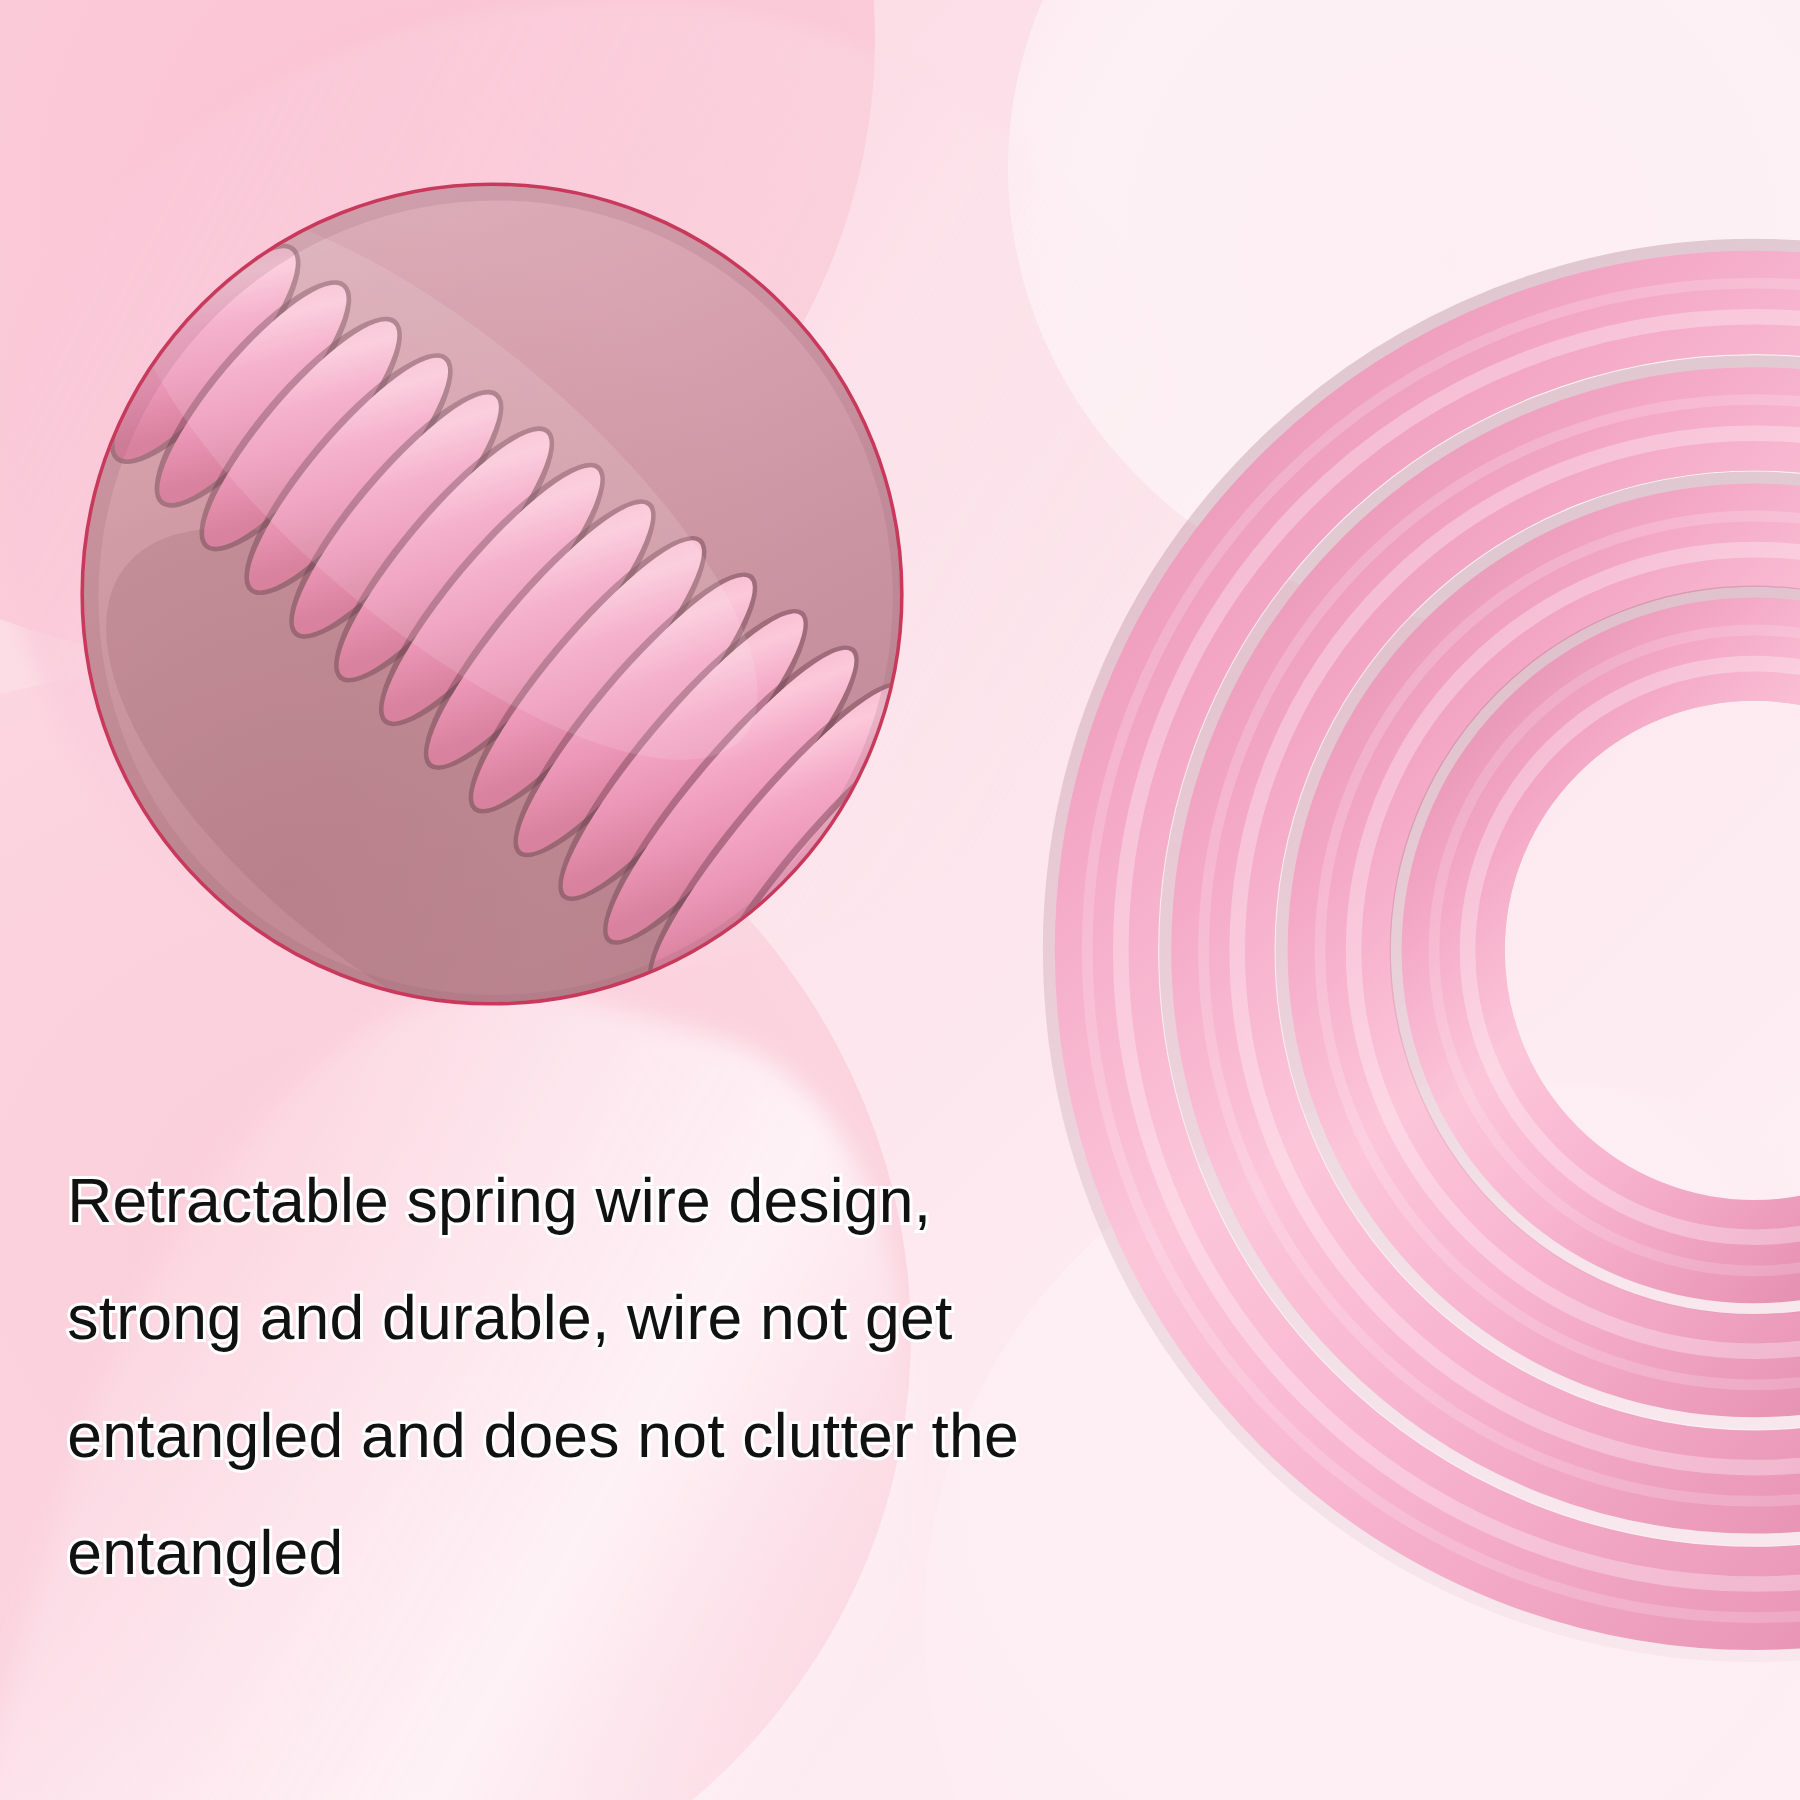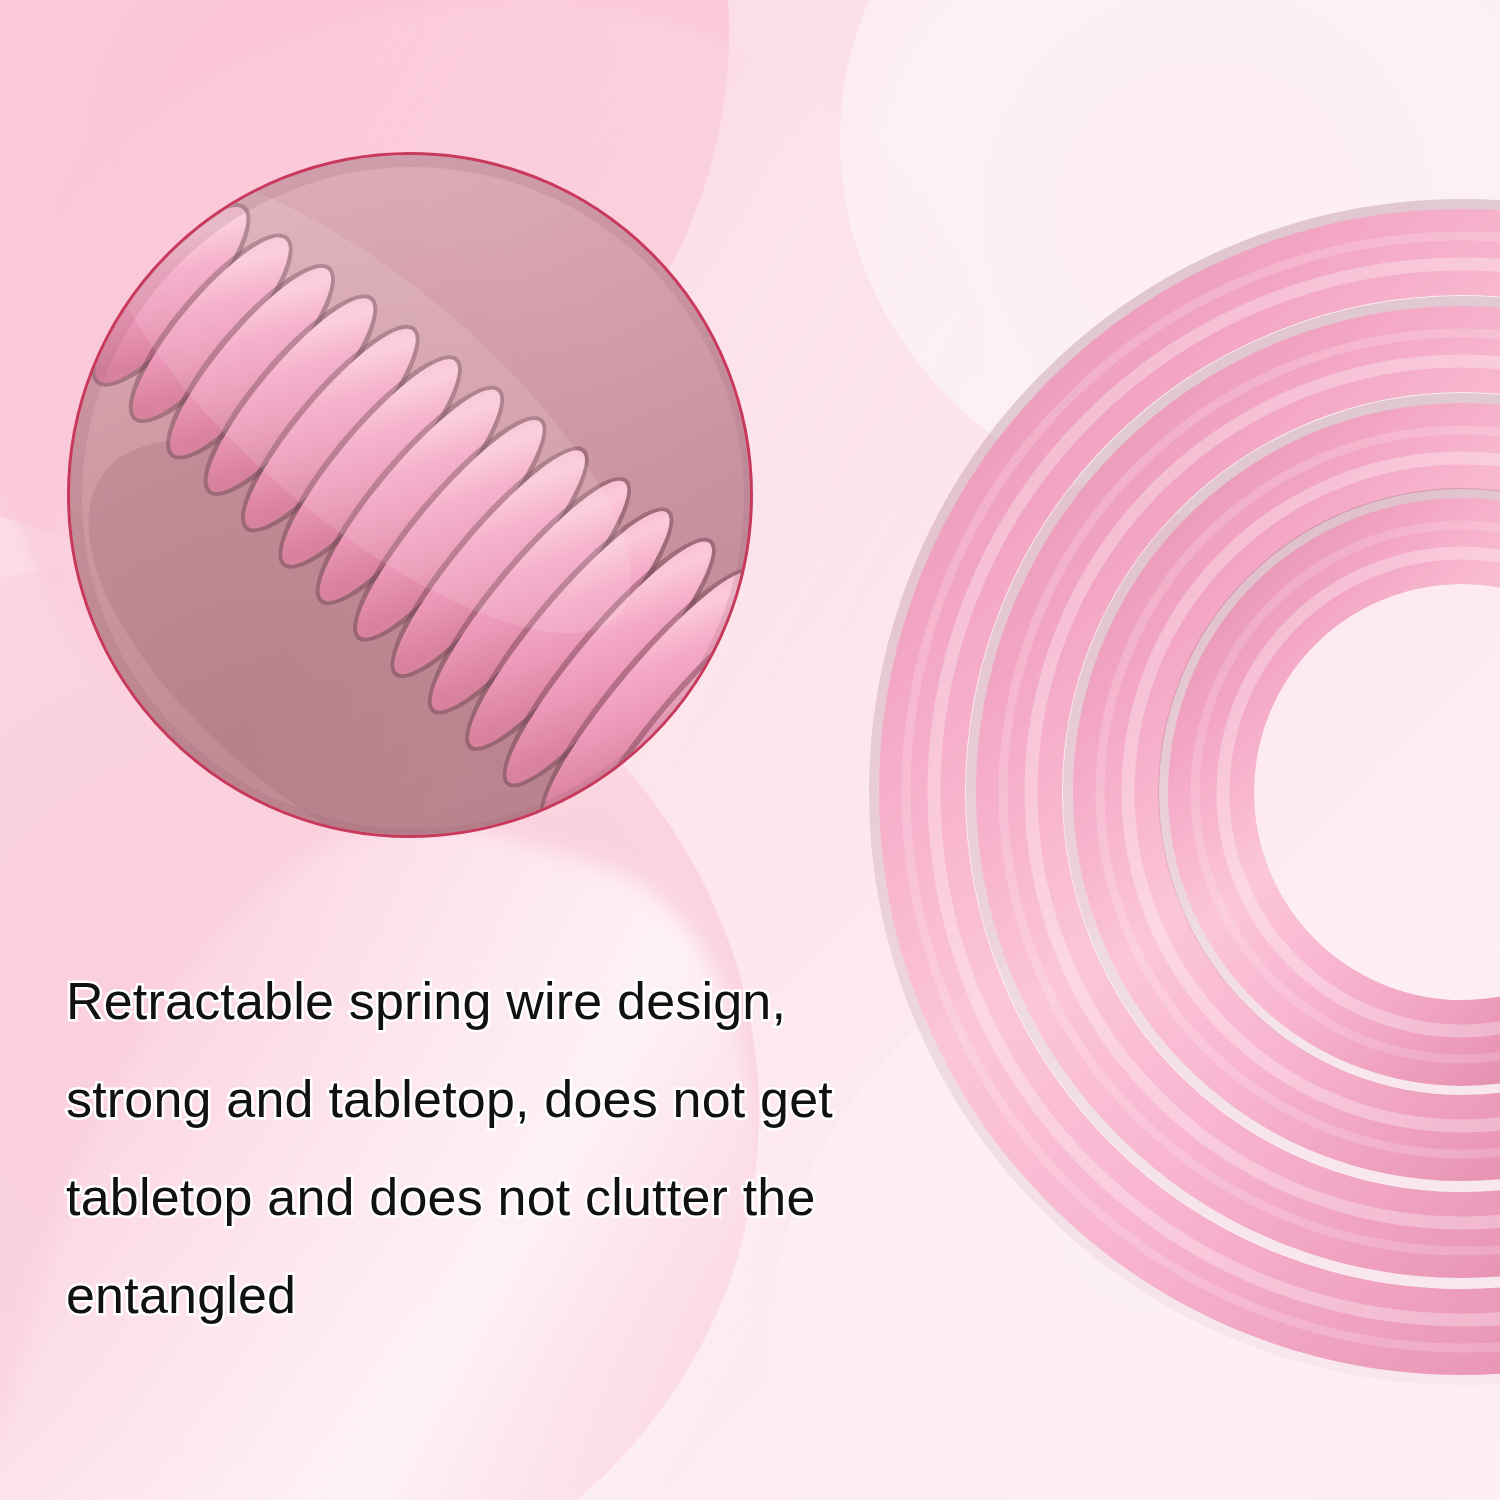--- a/index.html
+++ b/index.html
@@ -67,7 +67,7 @@
 
   
   .caption{
-    position:absolute;left:66px;top:952px;width:900px;
+    position:absolute;left:56px;top:952px;width:900px;
     font-size:52px;line-height:98px;
     color:#111;
     letter-spacing:.2px;

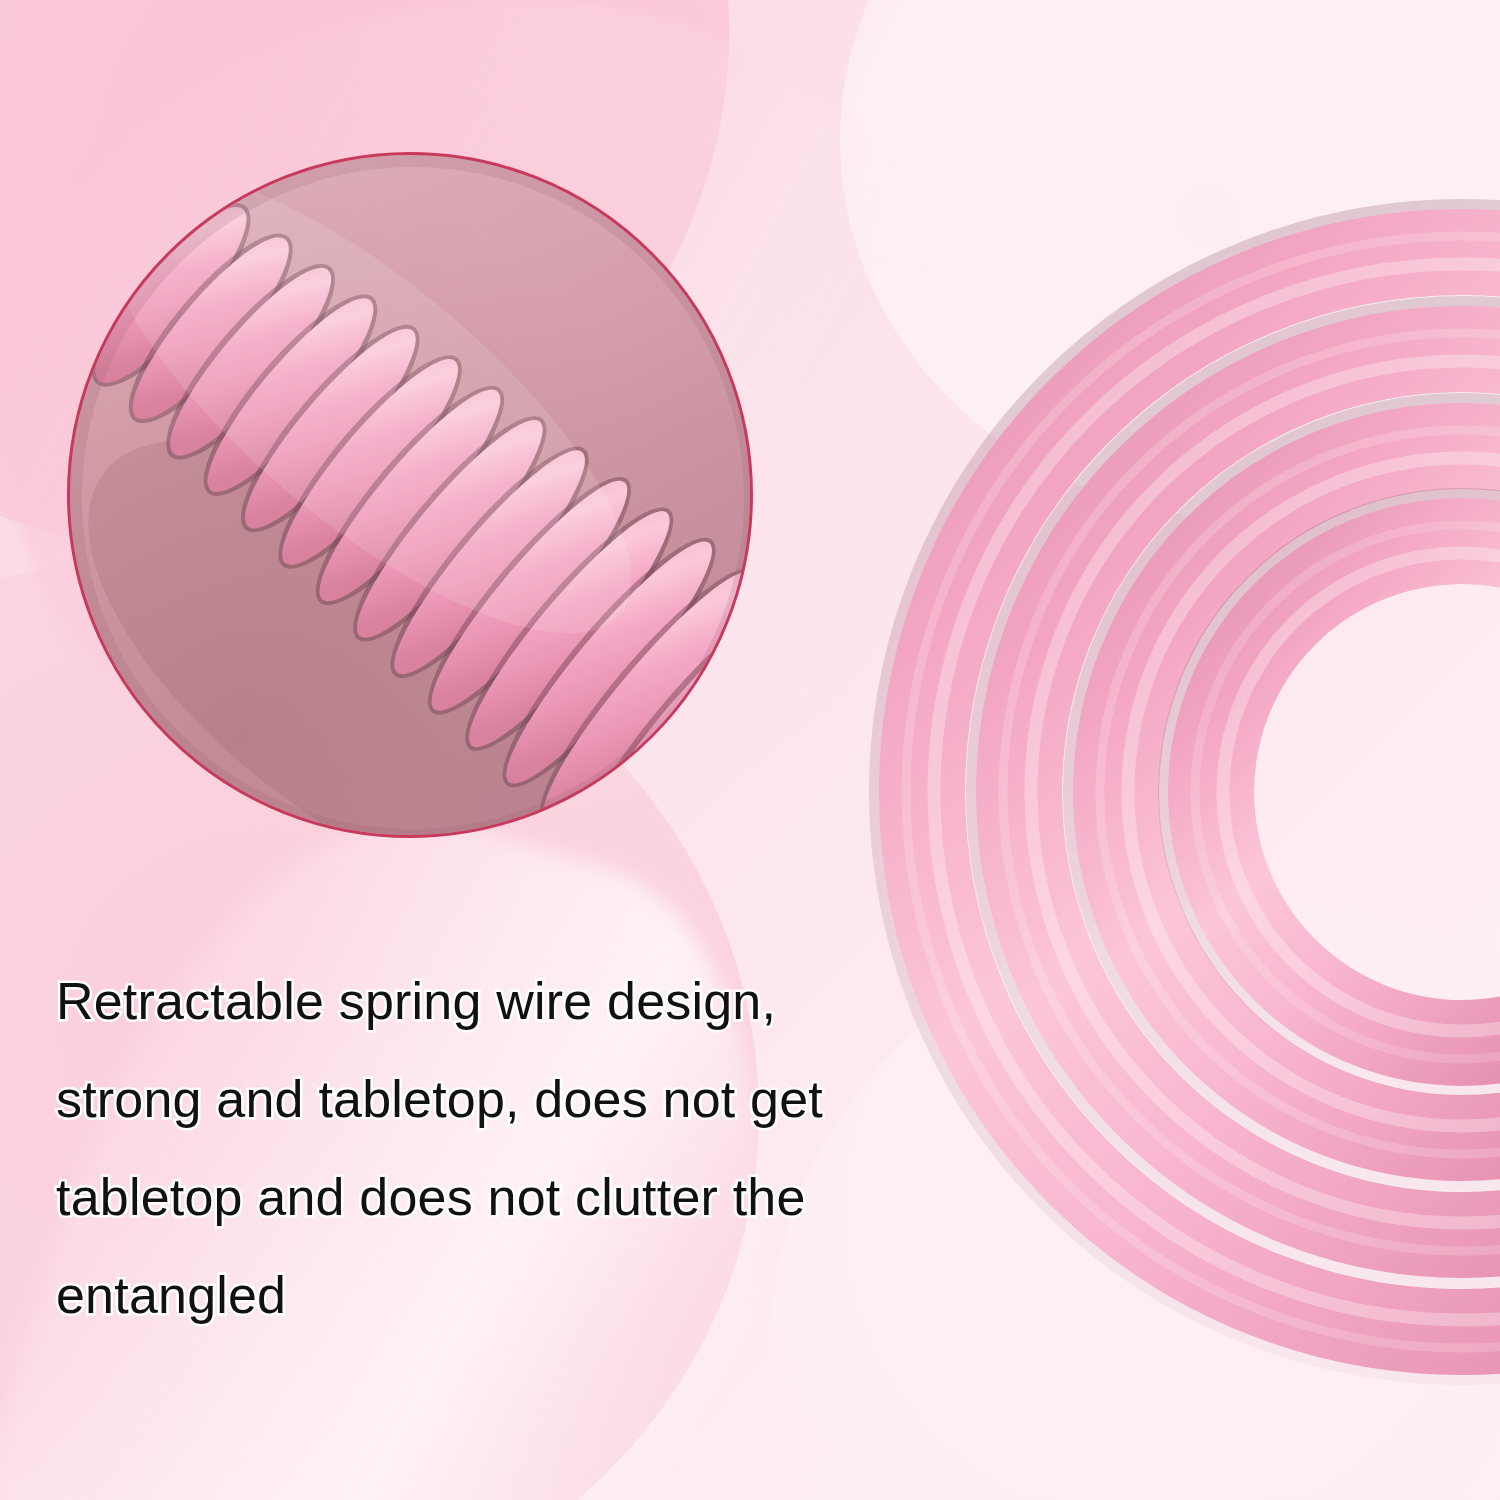--- a/index.html
+++ b/index.html
@@ -208,7 +208,7 @@
 
   <div class="caption">
     <span class="line">Retractable spring wire design,</span>
-    <span class="line">strong and tabletop, does not get</span>
+    <span class="line">strong and durable, wire not get</span>
     <span class="line">tabletop and does not clutter the</span>
     <span class="line">entangled</span>
   </div>

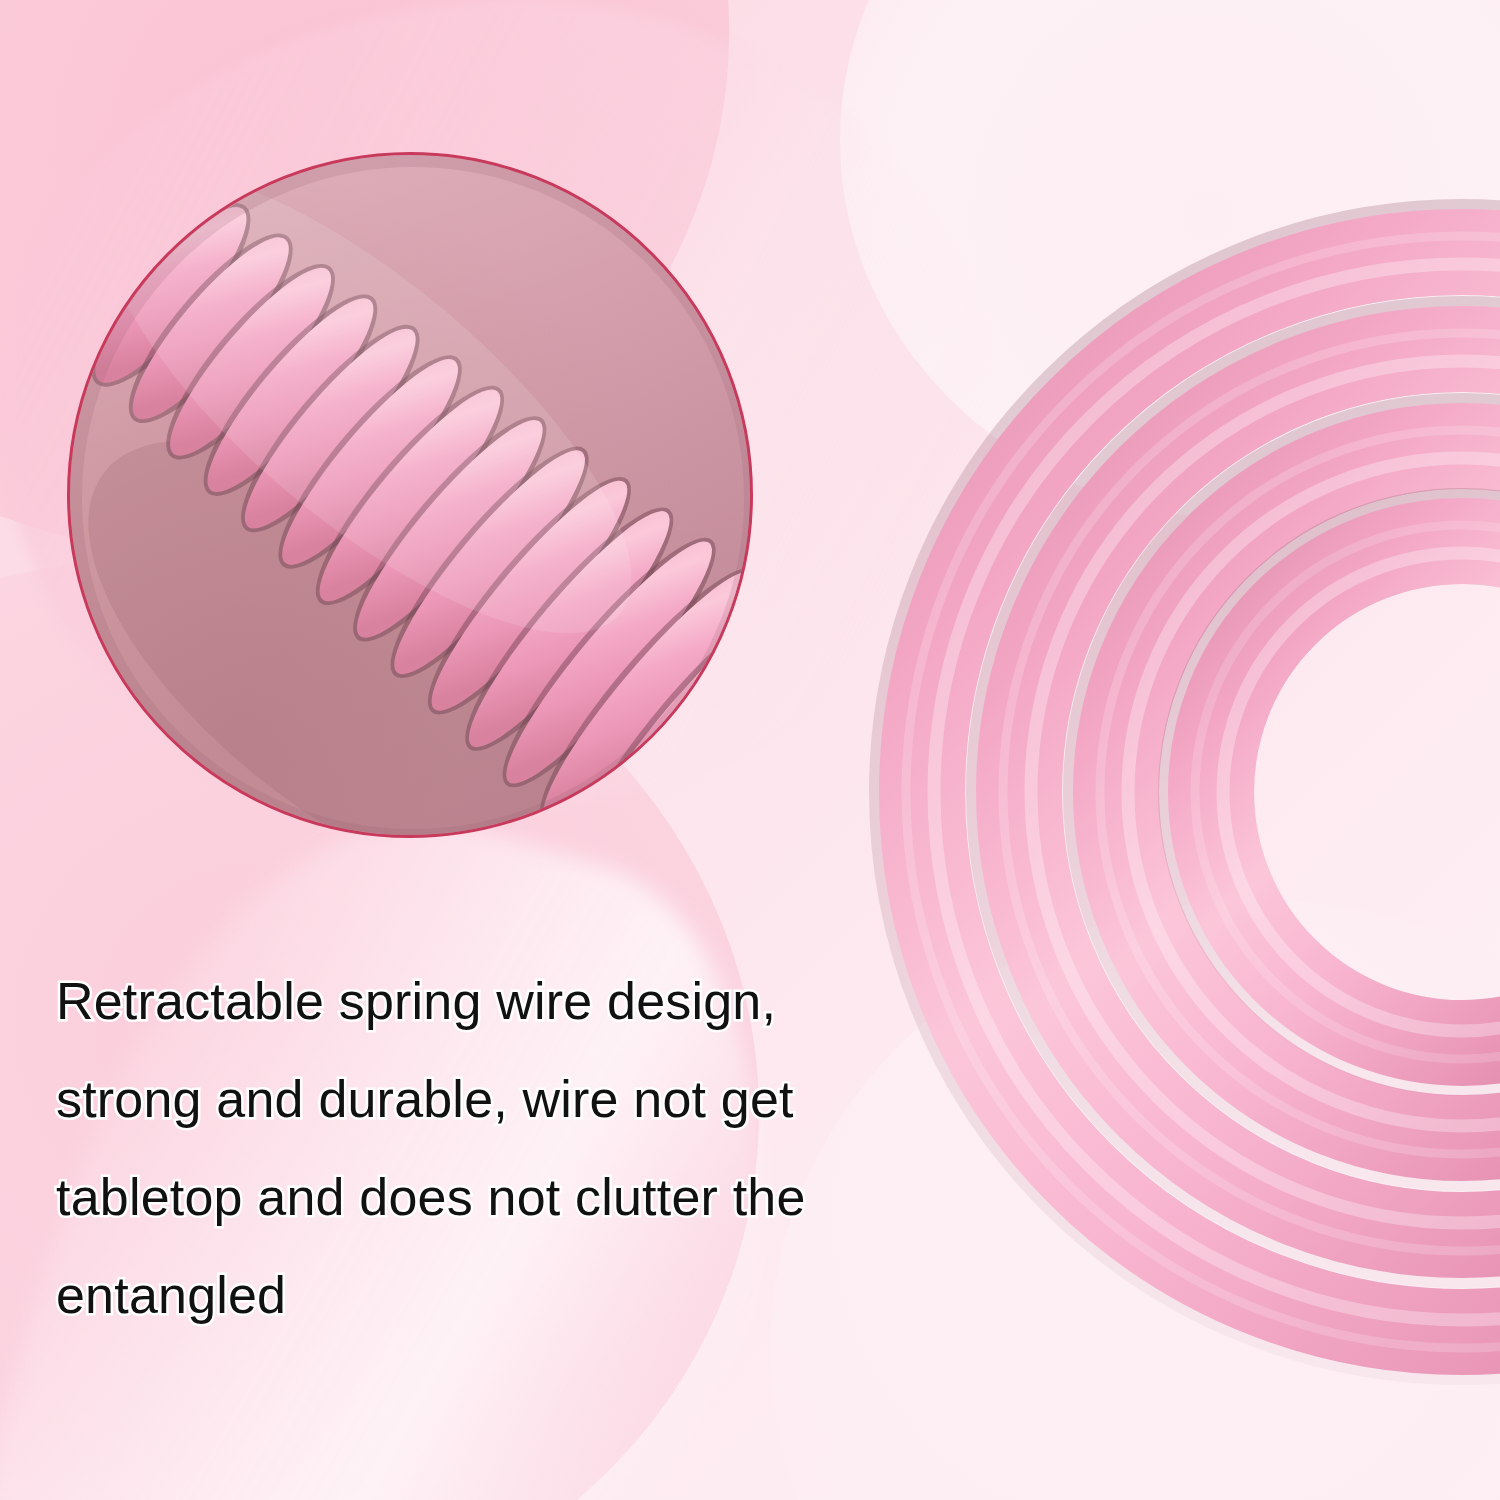--- a/index.html
+++ b/index.html
@@ -209,7 +209,7 @@
   <div class="caption">
     <span class="line">Retractable spring wire design,</span>
     <span class="line">strong and durable, wire not get</span>
-    <span class="line">tabletop and does not clutter the</span>
+    <span class="line">entangled and does not clutter the</span>
     <span class="line">entangled</span>
   </div>
 

